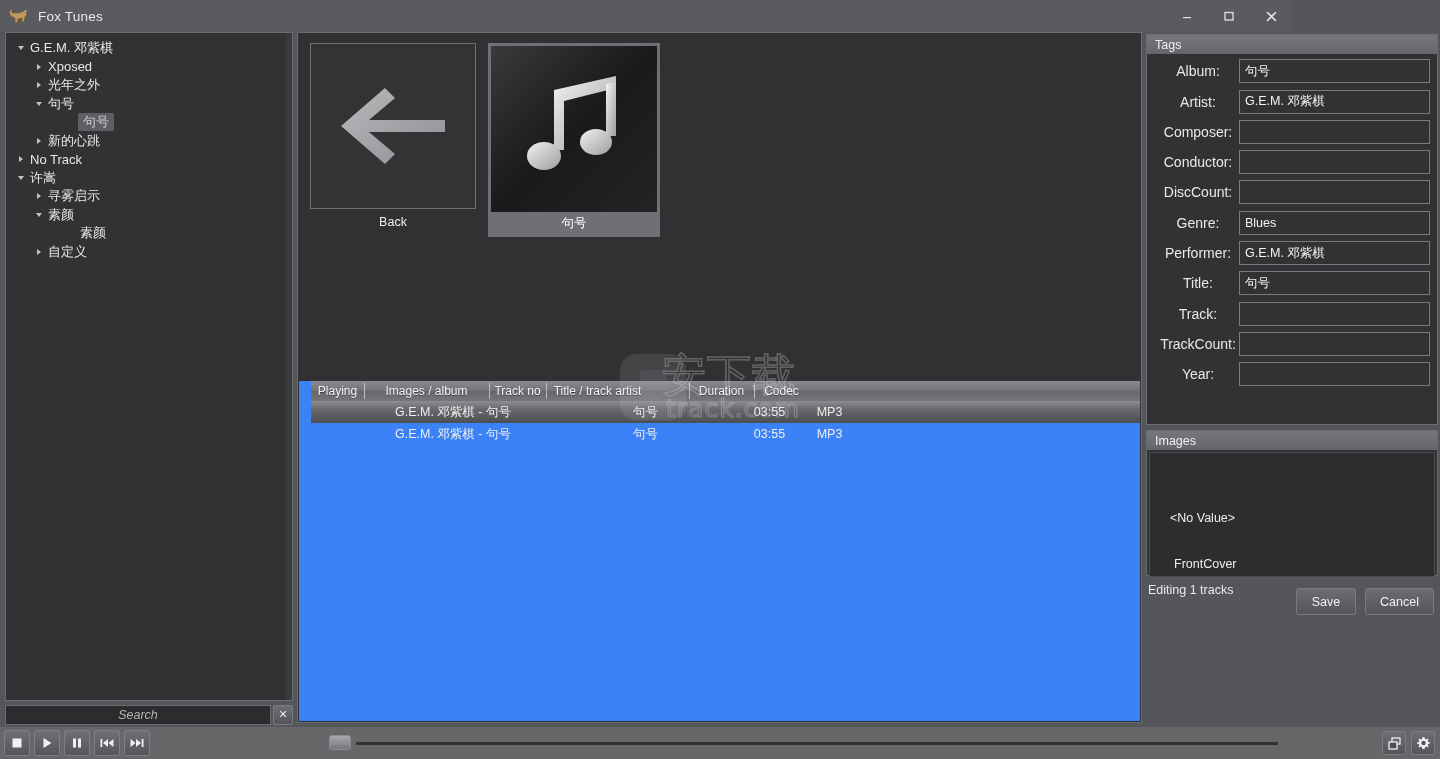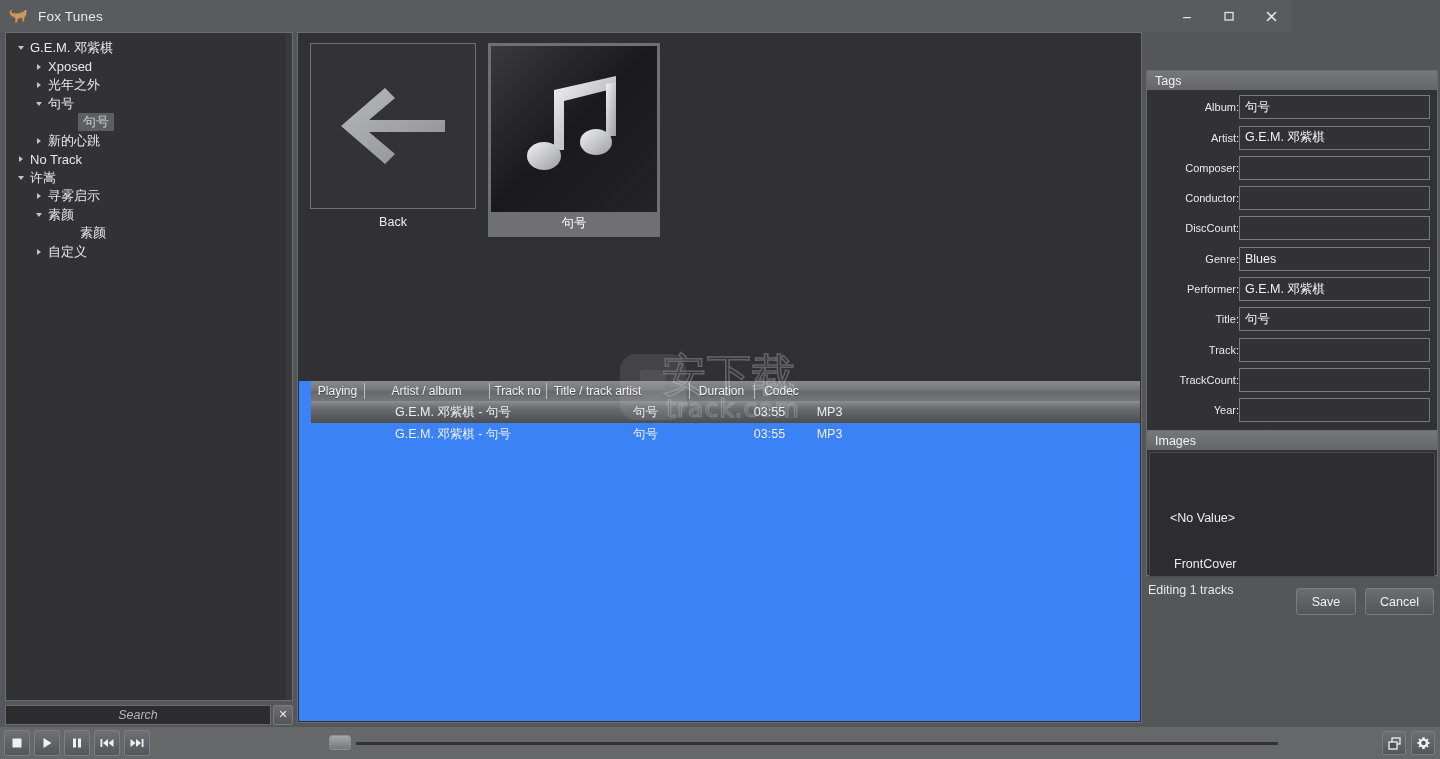--- a/index.html
+++ b/index.html
@@ -235,7 +235,7 @@
     color: #f1f1f2; font-size: 12.5px; display: flex; align-items: center;
     padding-left: 8px;
   }
-  #tags-group { position: absolute; left: 0; top: 2px; width: 292px; height: 391px; margin-top: 36px; }
+  #tags-group { position: absolute; left: 0; top: 2px; width: 292px; height: 391px; }
   #tags-body { padding: 5px 7px 5px 6px; }
   .field-row {
     display: flex; align-items: center; height: 24.5px; margin-bottom: 5.8px;

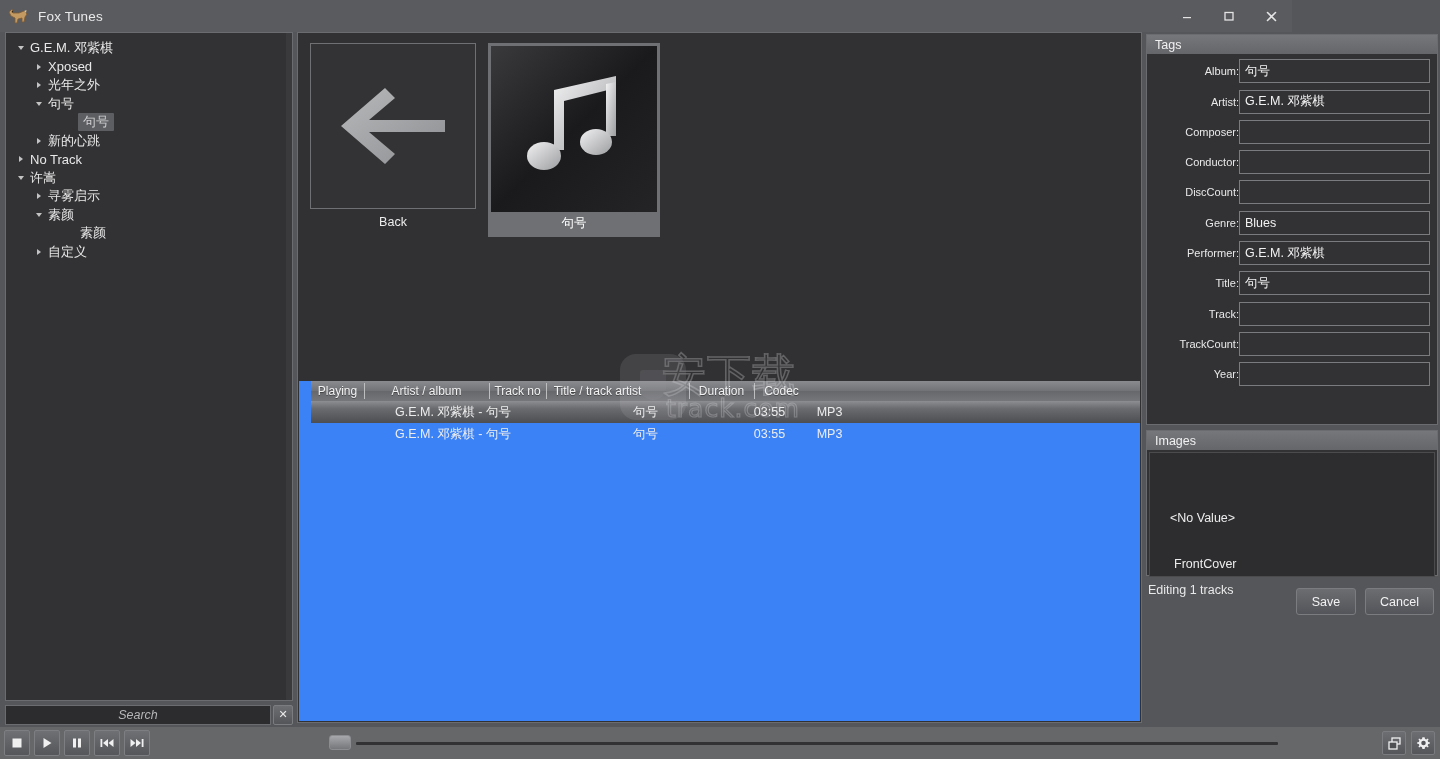--- a/index.html
+++ b/index.html
@@ -241,7 +241,7 @@
     display: flex; align-items: center; height: 24.5px; margin-bottom: 5.8px;
   }
   .field-label {
-    width: 86px; color: #e9e9ea; font-size: 11px; text-align: right;
+    width: 86px; color: #e9e9ea; font-size: 14px; text-align: center;
     padding-left: 4px; flex: none;
   }
   .field-input {

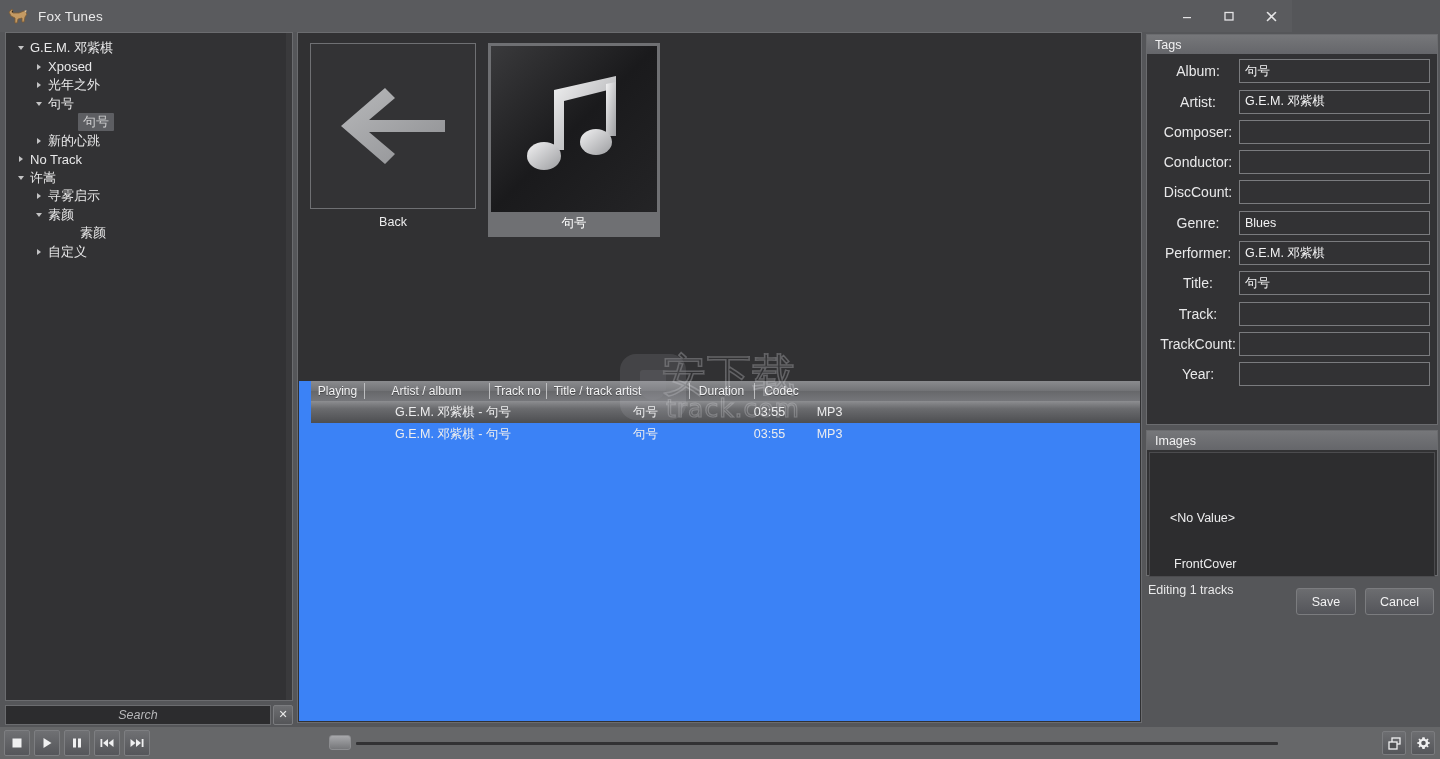--- a/index.html
+++ b/index.html
@@ -458,7 +458,7 @@
   <div id="tracklist">
     <div id="thead">
         <div class="th col-playing">Playing</div>
-        <div class="th col-artist">Artist / album</div>
+        <div class="th col-artist">Images / album</div>
         <div class="th col-trackno">Track no</div>
         <div class="th col-title">Title / track artist</div>
         <div class="th col-duration">Duration</div>

